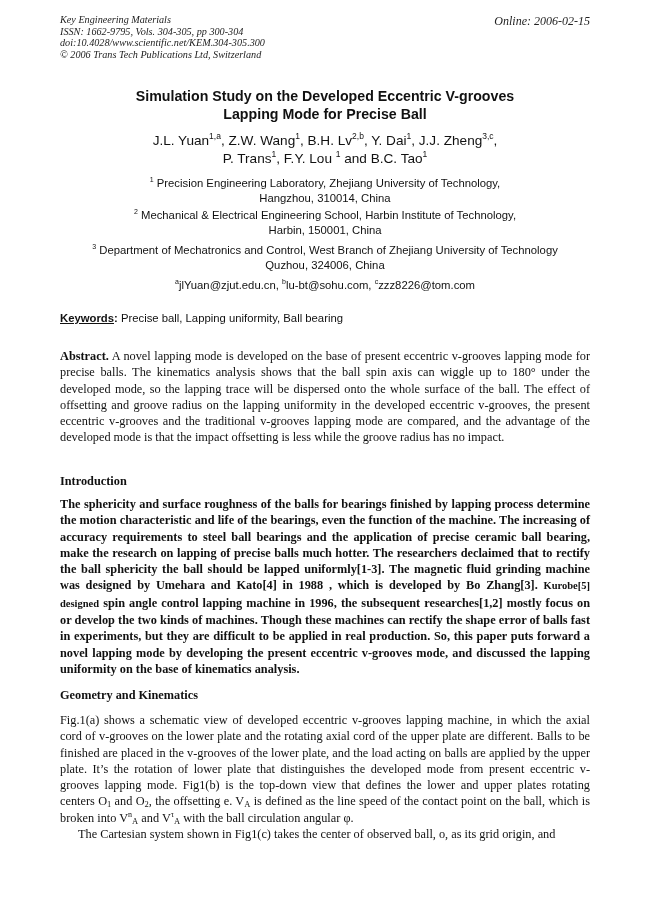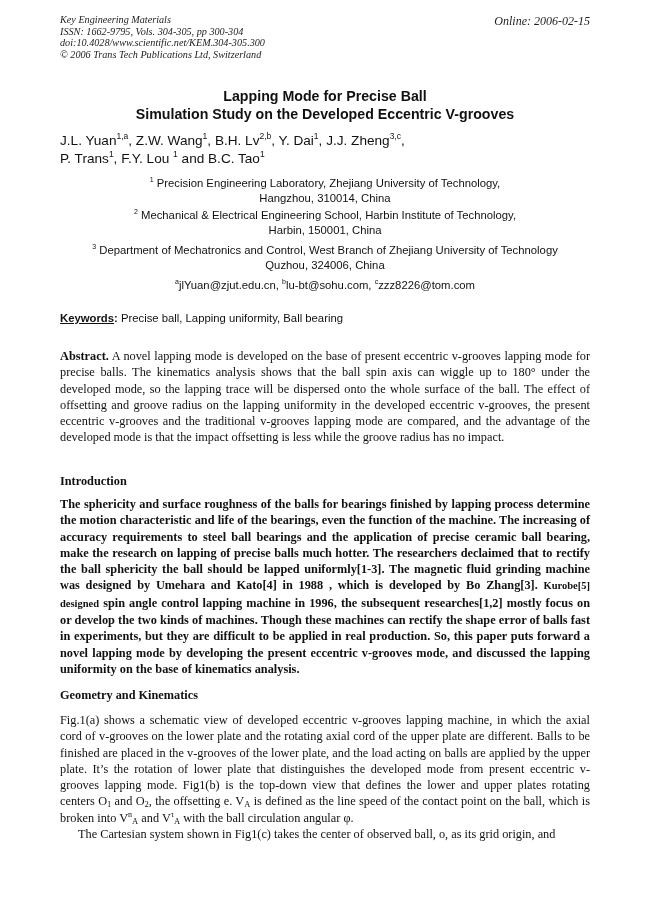--- a/index.html
+++ b/index.html
@@ -36,8 +36,8 @@
   <div class="hdr-right">Online: 2006-02-15</div>
 
   <div class="title">
+    <div>Simulation Study on the Developed Eccentric V-grooves</div>
     <div>Lapping Mode for Precise Ball</div>
-    <div>Simulation Study on the Developed Eccentric V-grooves</div>
   </div>
 
   <div class="authors">

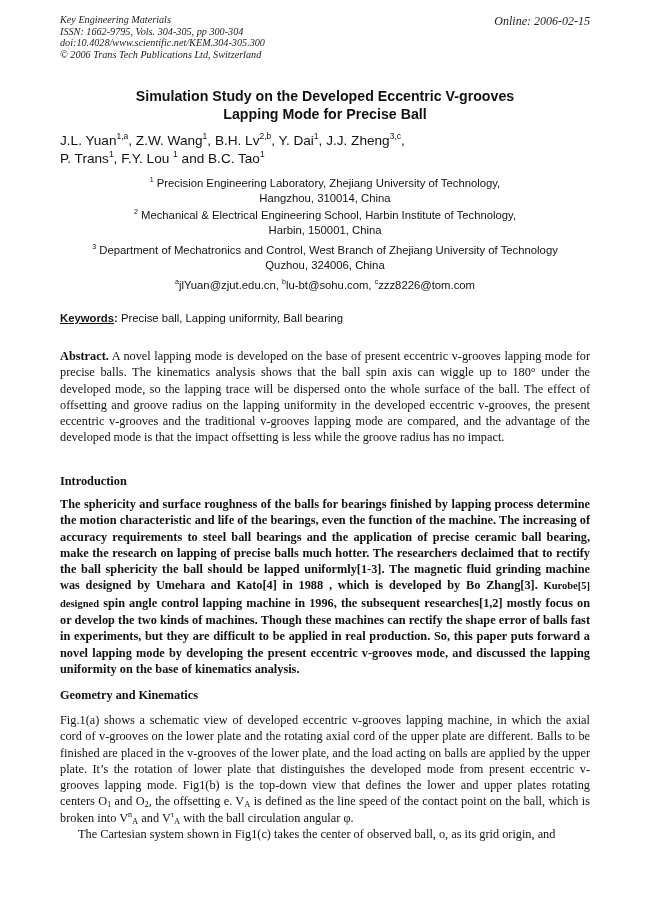--- a/index.html
+++ b/index.html
@@ -8,7 +8,7 @@
   .hdr { position: absolute; left: 60px; top: 14px; font-family: "Liberation Serif", serif; font-style: italic; font-size: 10.2px; line-height: 11.5px; color: #222; }
   .hdr-right { position: absolute; right: 60px; top: 14px; font-family: "Liberation Serif", serif; font-style: italic; font-size: 12px; color: #222; }
   .title { position: absolute; left: 60px; width: 530px; top: 87px; text-align: center; font-family: "Liberation Sans", sans-serif; font-weight: bold; font-size: 14.2px; line-height: 18px; }
-  .authors { position: absolute; left: 60px; width: 530px; top: 132px; text-align: left; font-family: "Liberation Sans", sans-serif; font-size: 13.6px; line-height: 18px; }
+  .authors { position: absolute; left: 60px; width: 530px; top: 132px; text-align: center; font-family: "Liberation Sans", sans-serif; font-size: 13.6px; line-height: 18px; }
   .authors sup { font-size: 8.5px; vertical-align: 6px; line-height: 0; }
   .aff { position: absolute; left: 60px; width: 530px; text-align: center; font-family: "Liberation Sans", sans-serif; font-size: 11.3px; line-height: 15px; }
   .aff sup { font-size: 7px; vertical-align: 5px; line-height: 0; }

